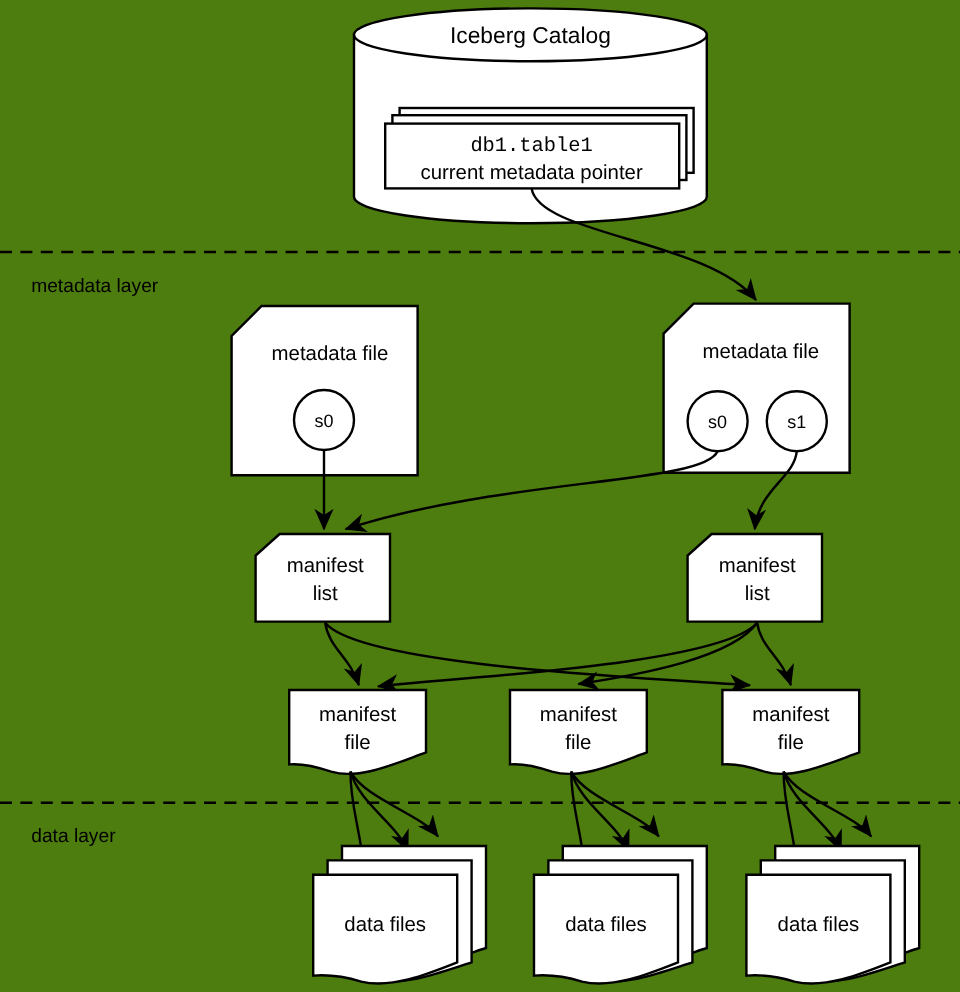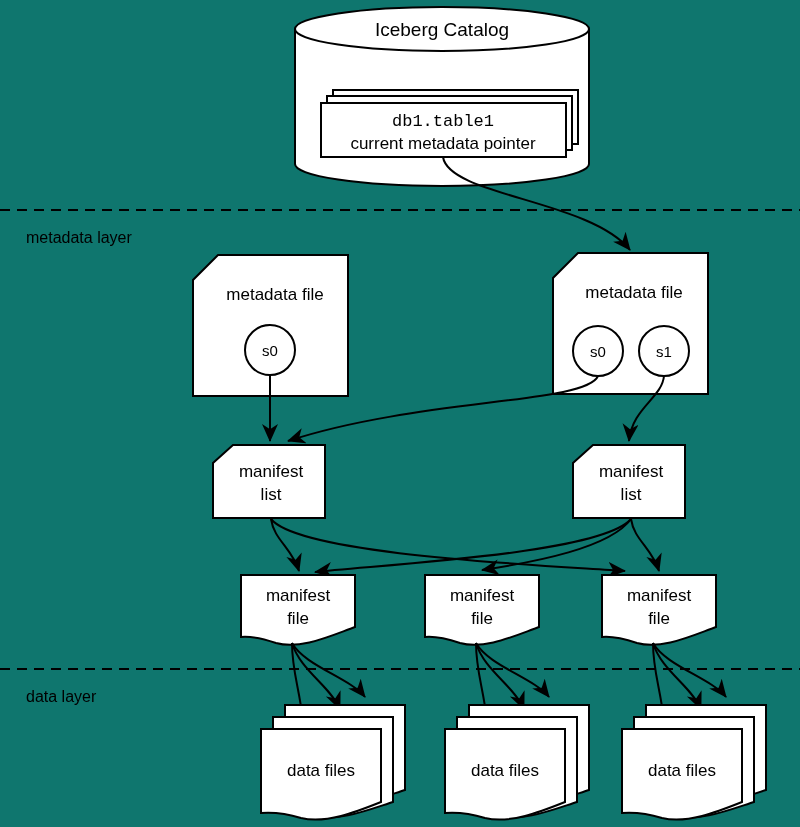--- a/index.html
+++ b/index.html
@@ -14,7 +14,7 @@
     position: relative;
     width: 800px;
     height: 827px;
-    background: #0f766e;
+    background: #4d7c0f;
     overflow: hidden;
   }
   svg#diagram-svg {

